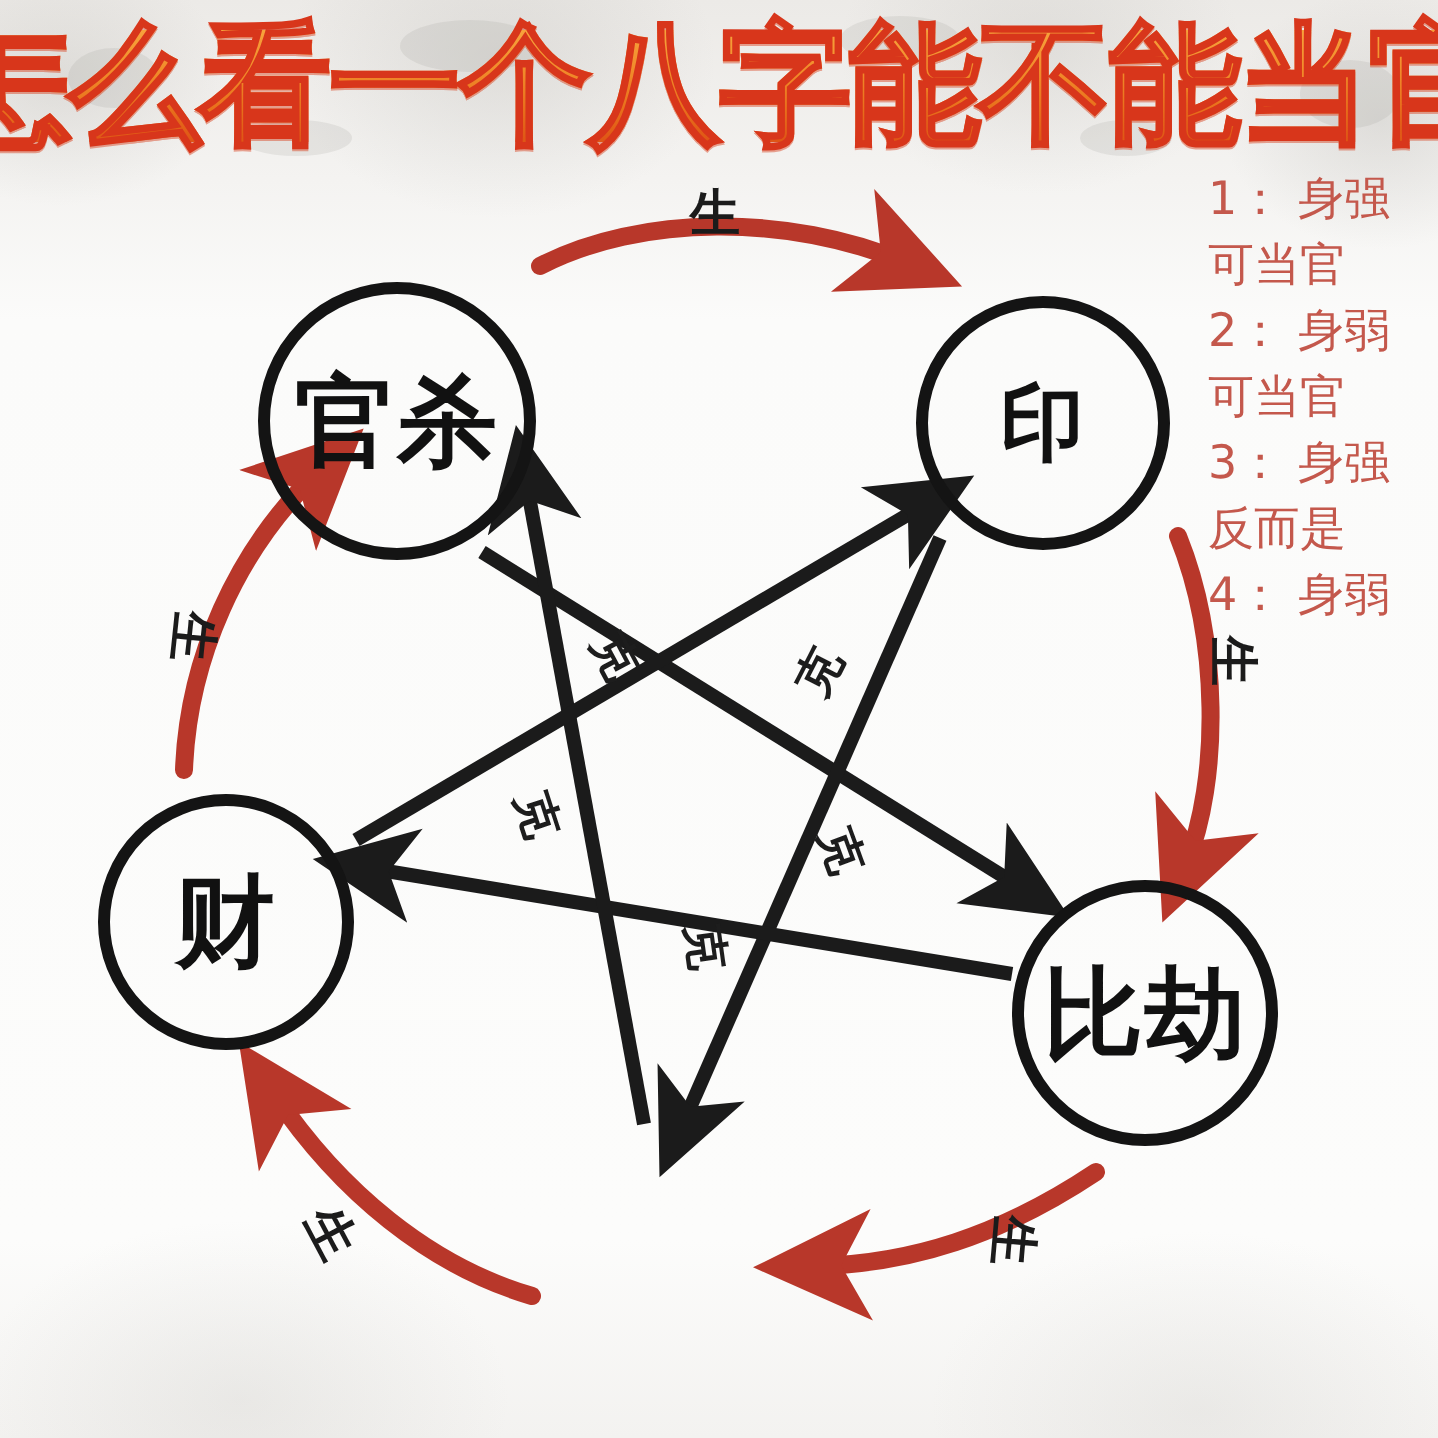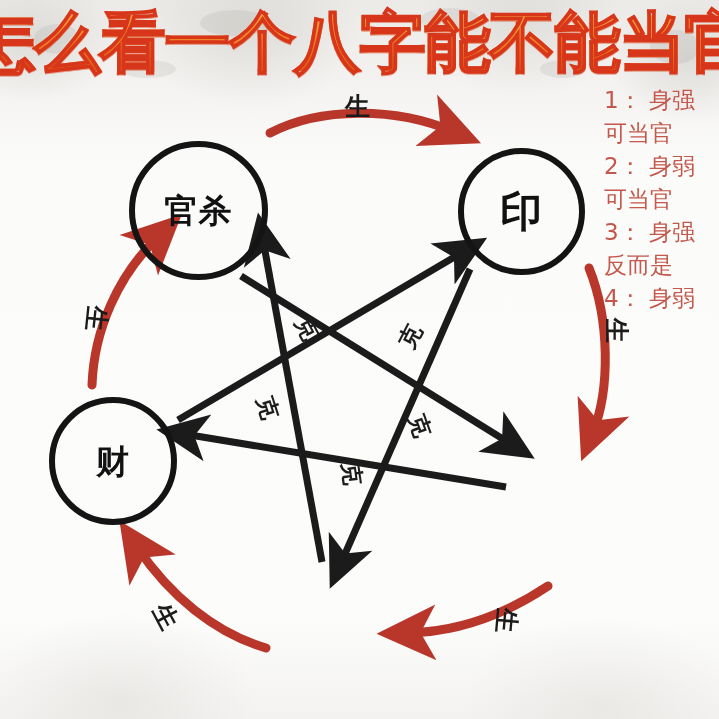--- a/index.html
+++ b/index.html
@@ -69,7 +69,7 @@
   }
   .node span{
     font-family:"DejaVu Sans","Liberation Sans",sans-serif;
-    font-size:33px;font-weight:600;color:#111;
+    font-size:50px;font-weight:600;color:#111;
     letter-spacing:1px;line-height:1;
     white-space:nowrap;
   }

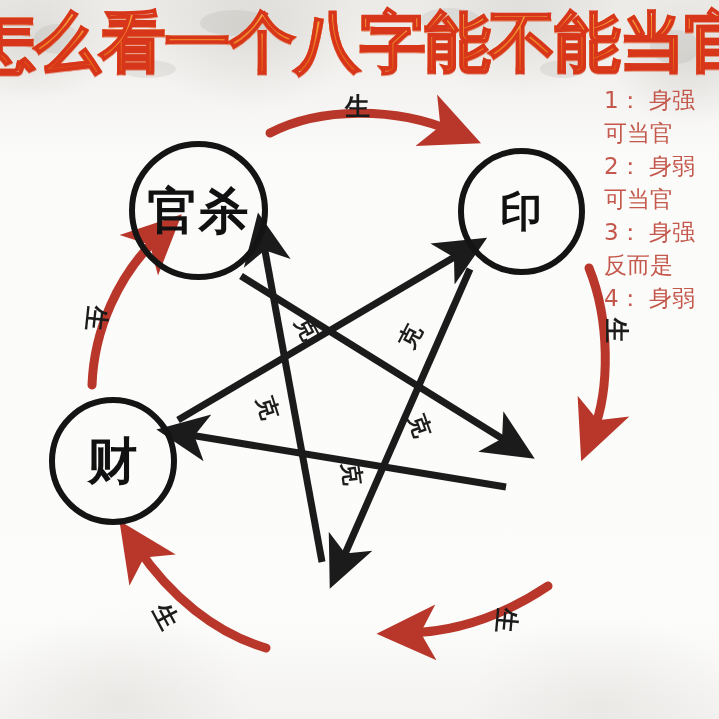--- a/index.html
+++ b/index.html
@@ -162,6 +162,9 @@
   <div class="node" id="node-yin">
     <span>印</span>
   </div>
+  <div class="node" id="node-bijie">
+    <span>比劫</span>
+  </div>
   <div class="node" id="node-cai">
     <span>财</span>
   </div>

